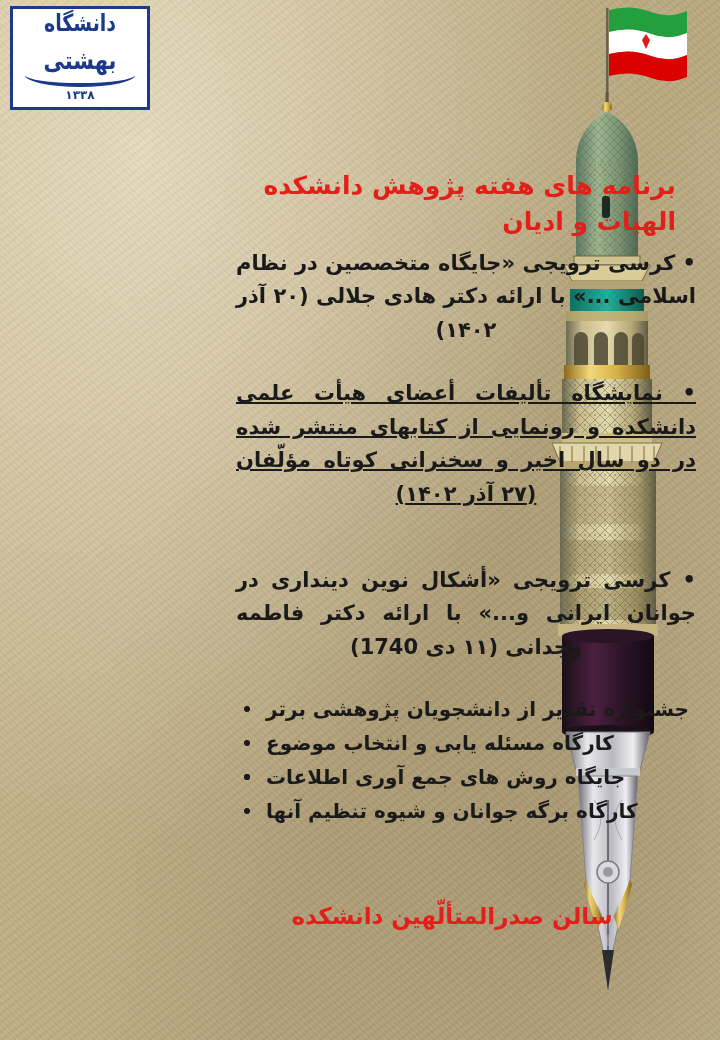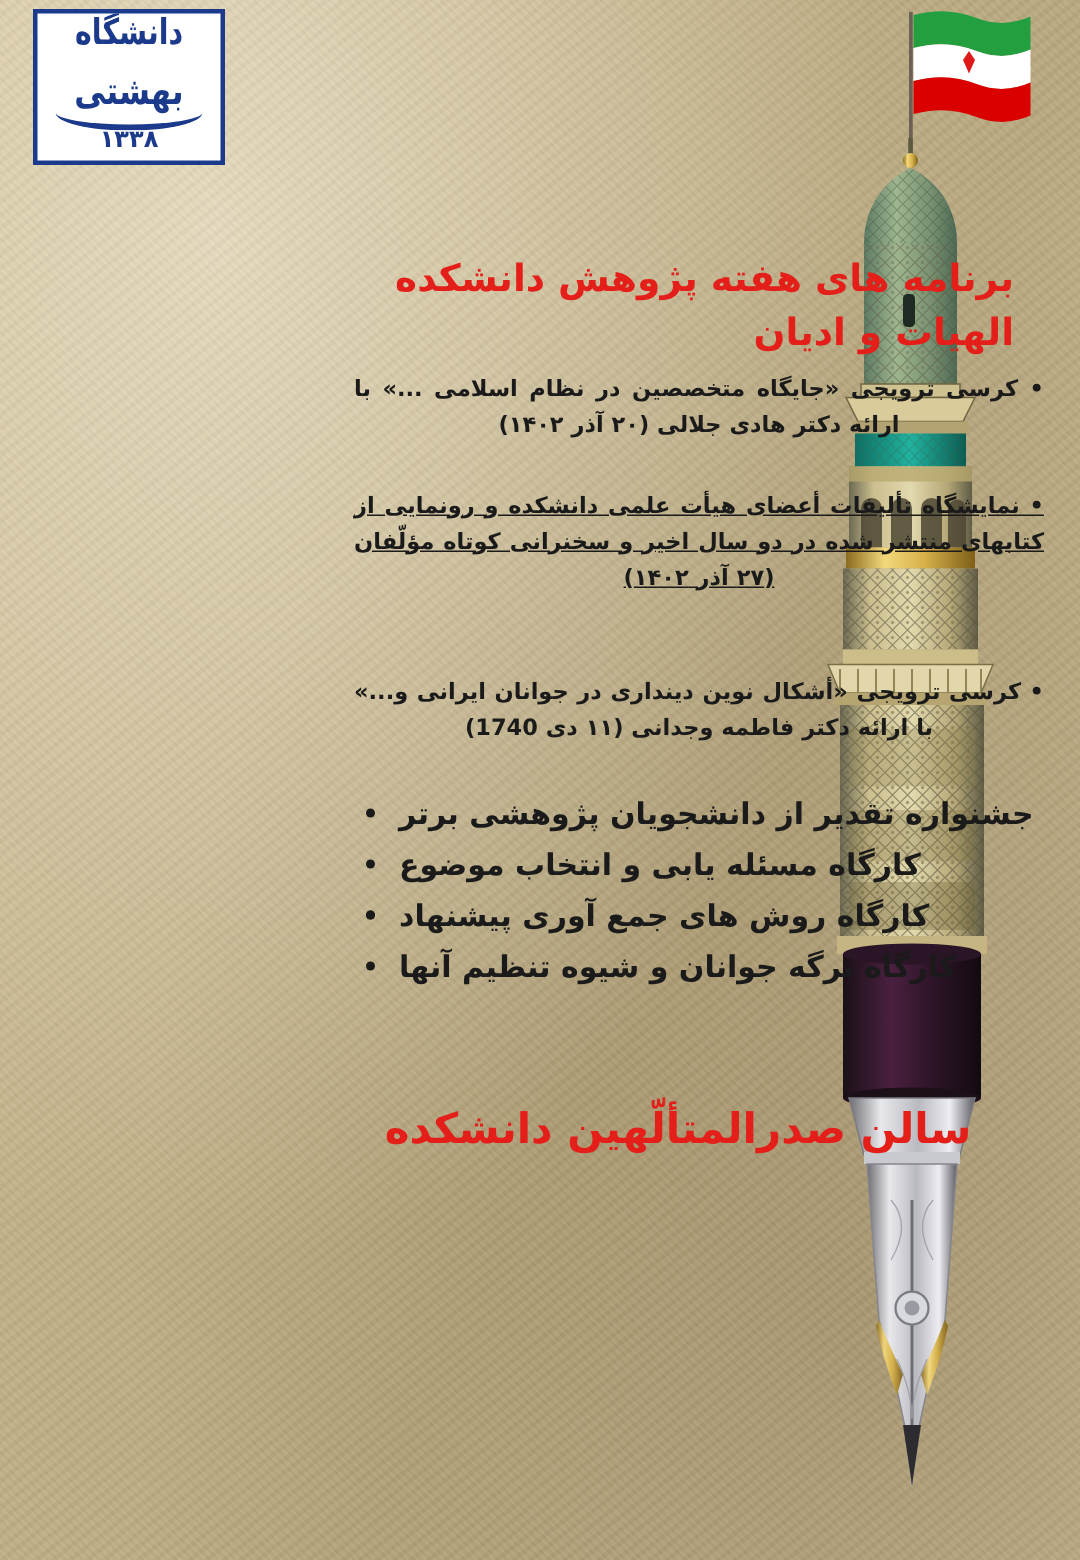--- a/index.html
+++ b/index.html
@@ -42,7 +42,7 @@
     top: 6px;
     right: 570px; 
     left: 8px;
-    width: 128px;
+    width: 140px;
     height: 104px;
     background: #ffffff;
     border: 3px solid #1b3a8c;

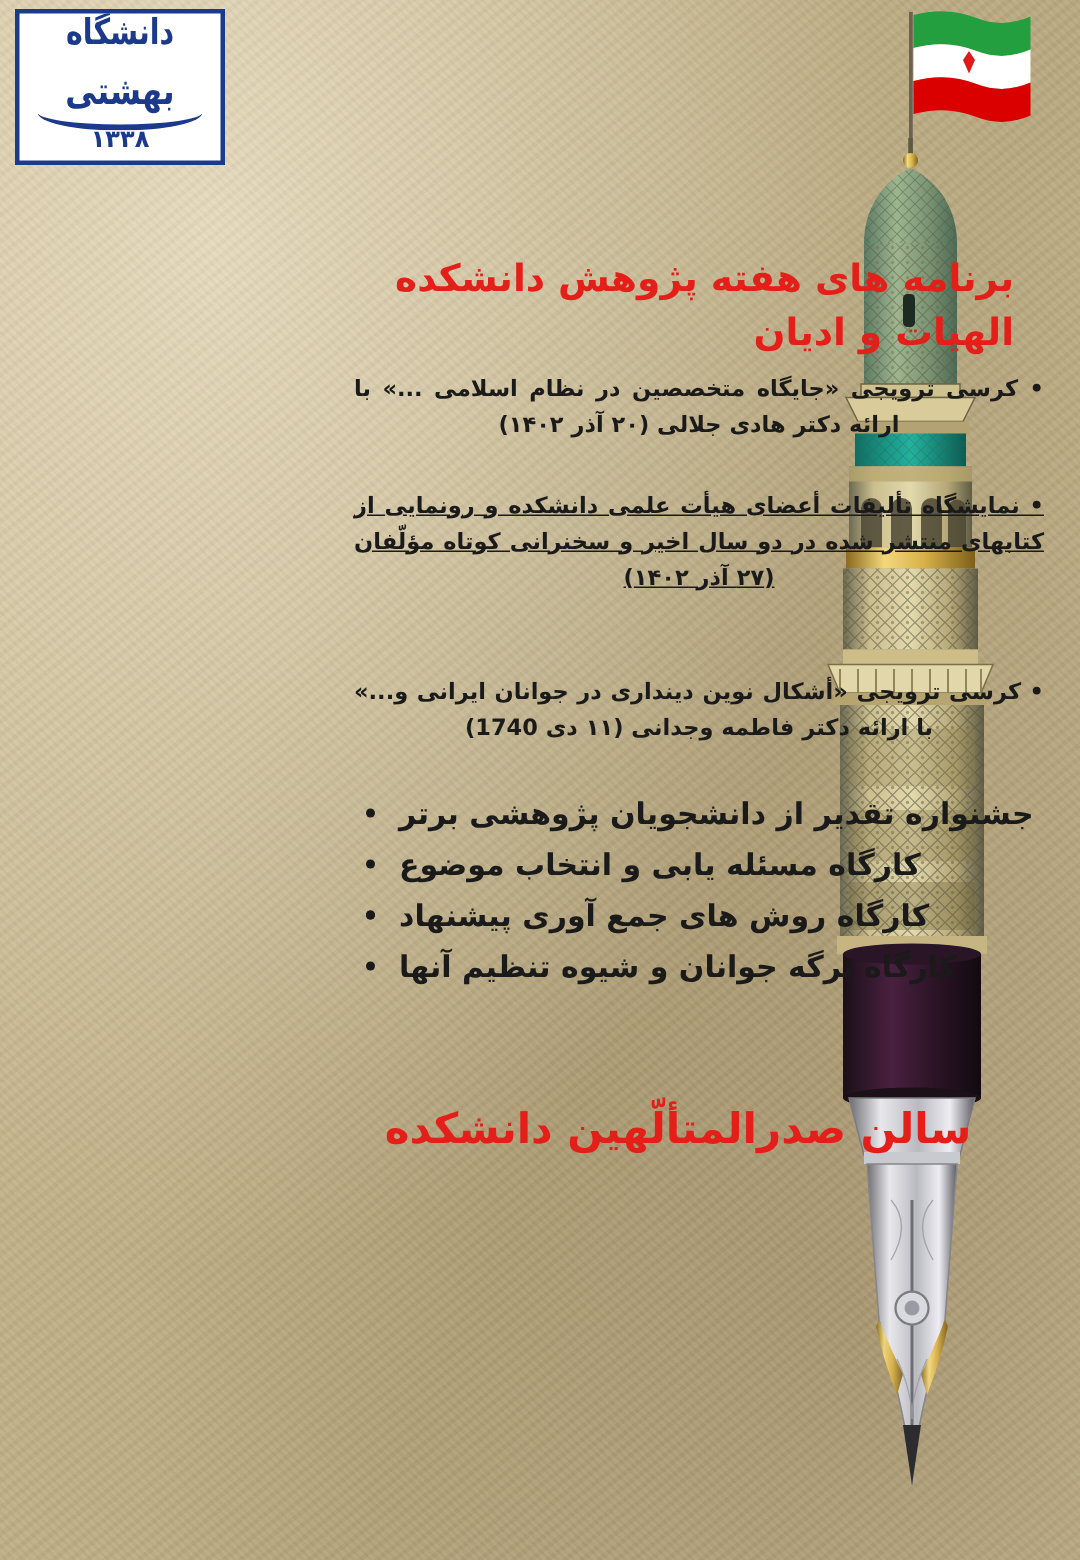--- a/index.html
+++ b/index.html
@@ -89,7 +89,7 @@
     bottom: 5px;
     width: 100%;
     text-align: center;
-    font-size: 16px;
+    font-size: 12px;
     font-weight: bold;
     color: #1b3a8c;
     letter-spacing: 2px;

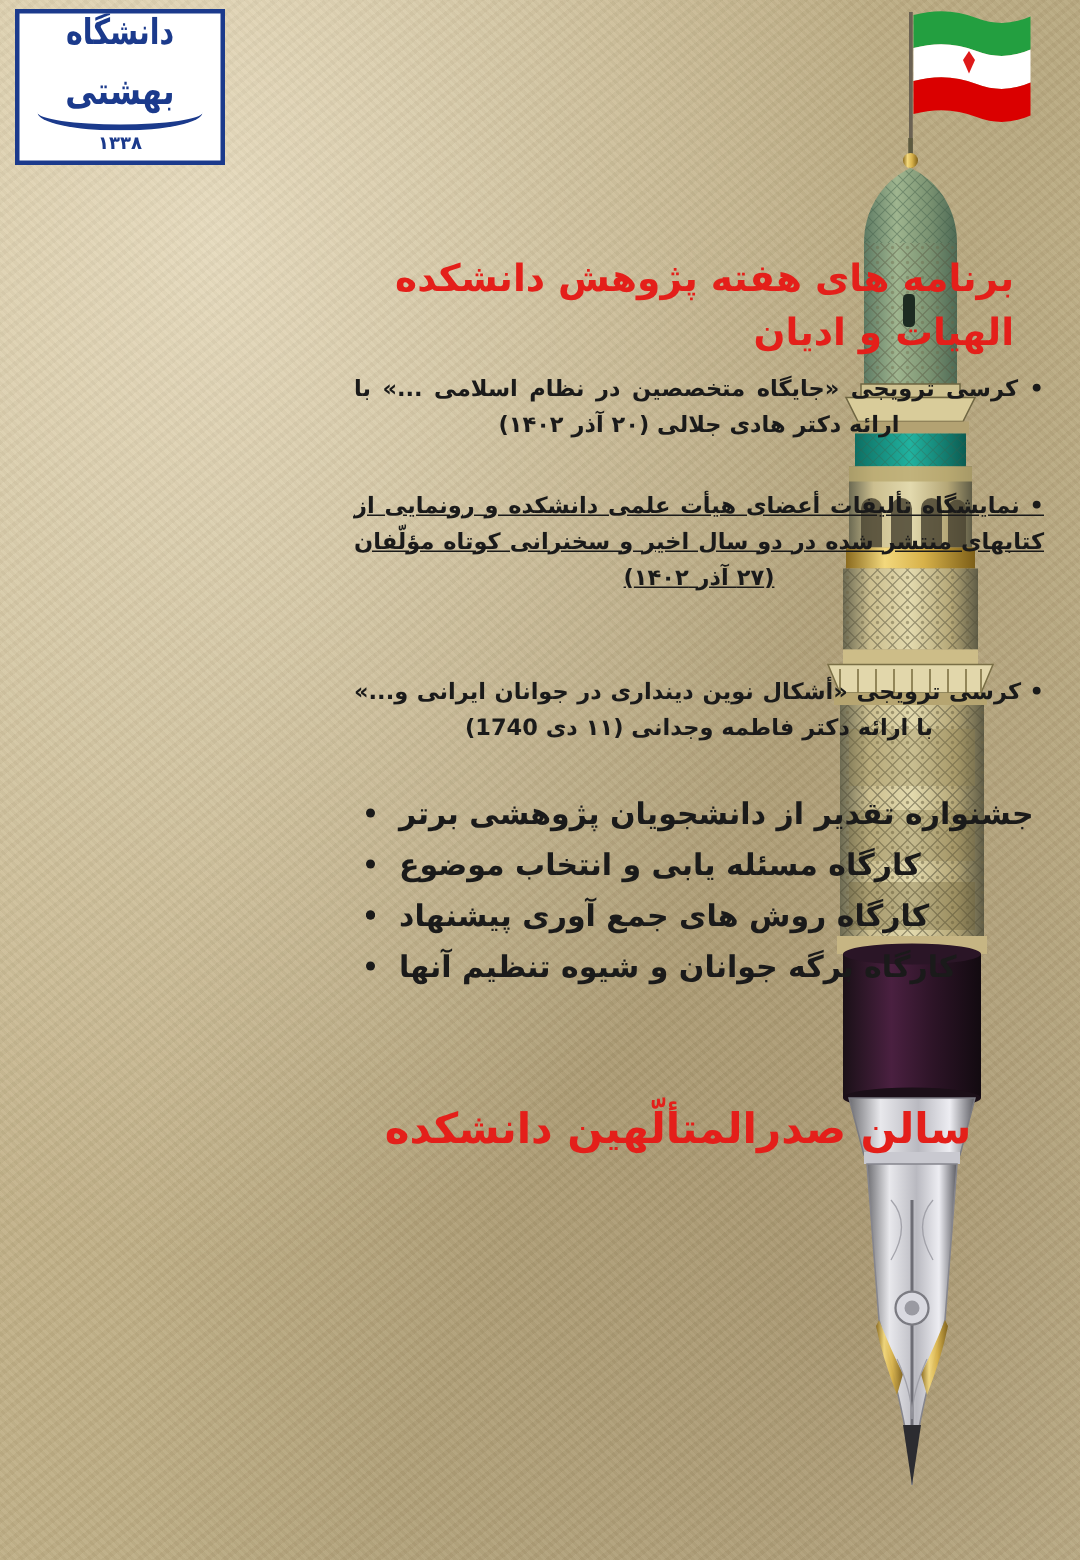--- a/index.html
+++ b/index.html
@@ -138,7 +138,7 @@
 
   .para {
     color: #1a1a1a;
-    font-size: 15px;
+    font-size: 21px;
     font-weight: bold;
     line-height: 1.6;
     margin: 0 0 30px 0;

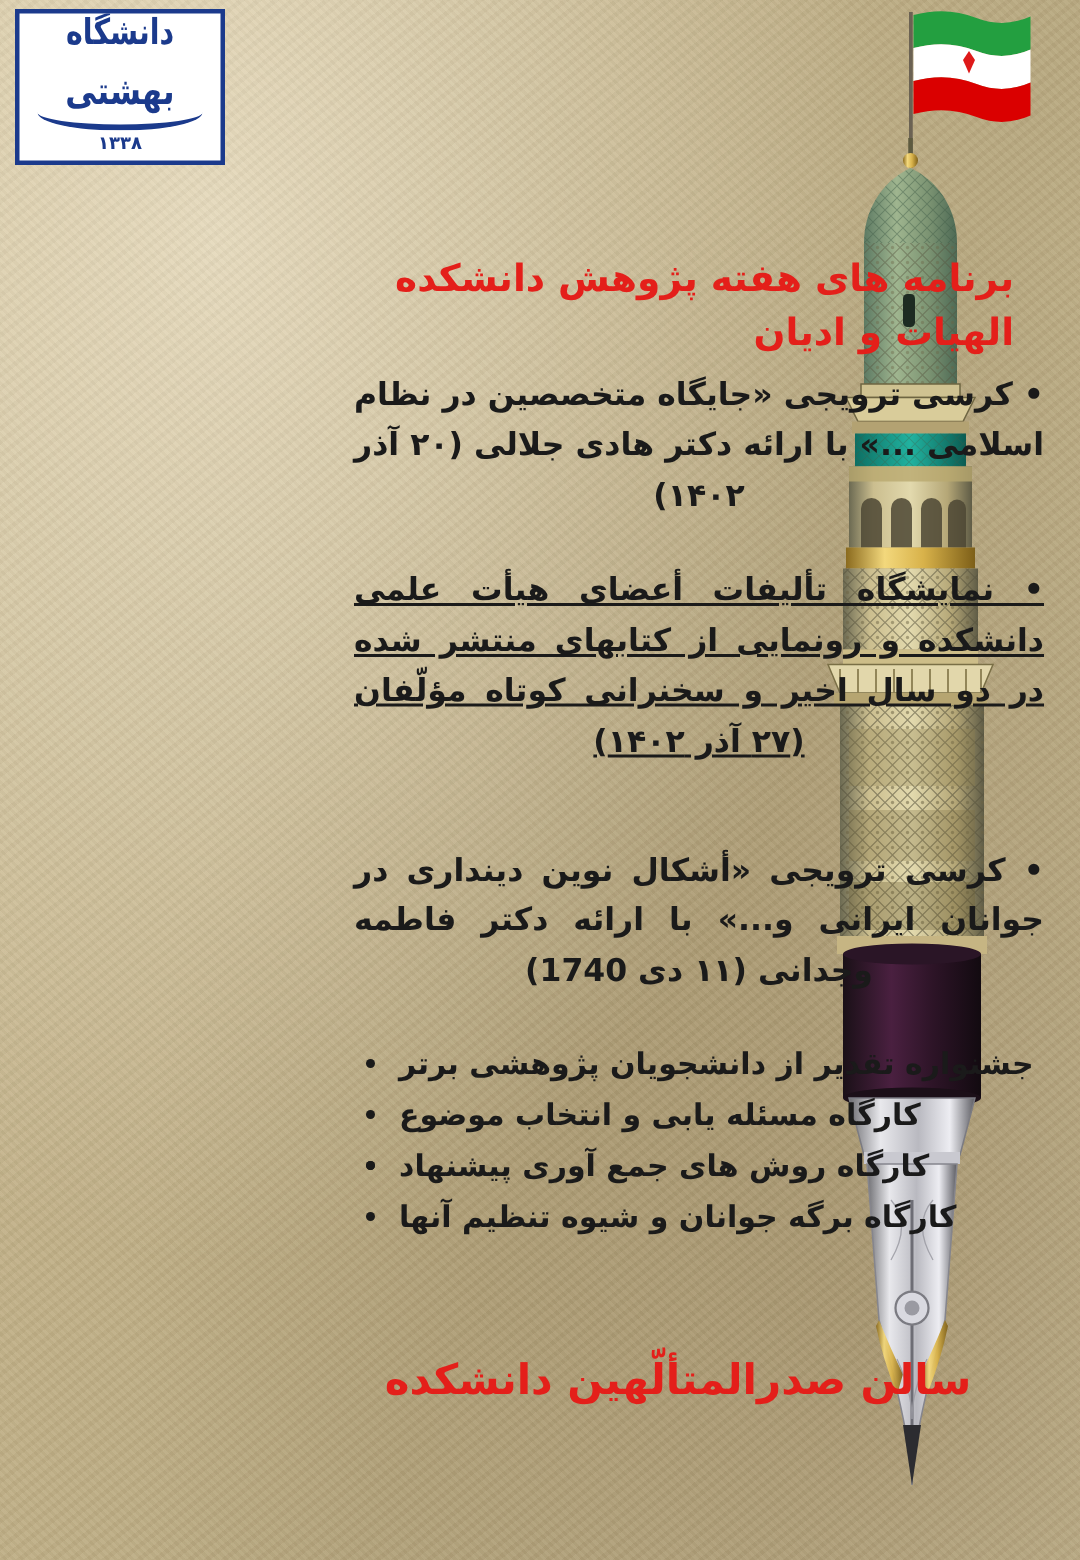--- a/index.html
+++ b/index.html
@@ -360,7 +360,7 @@
       </li>
       <li>
         <span class="dot"></span>
-        <span>کارگاه روش های جمع آوری پیشنهاد</span>
+        <span>جایگاه روش های جمع آوری اطلاعات</span>
       </li>
       <li>
         <span class="dot"></span>

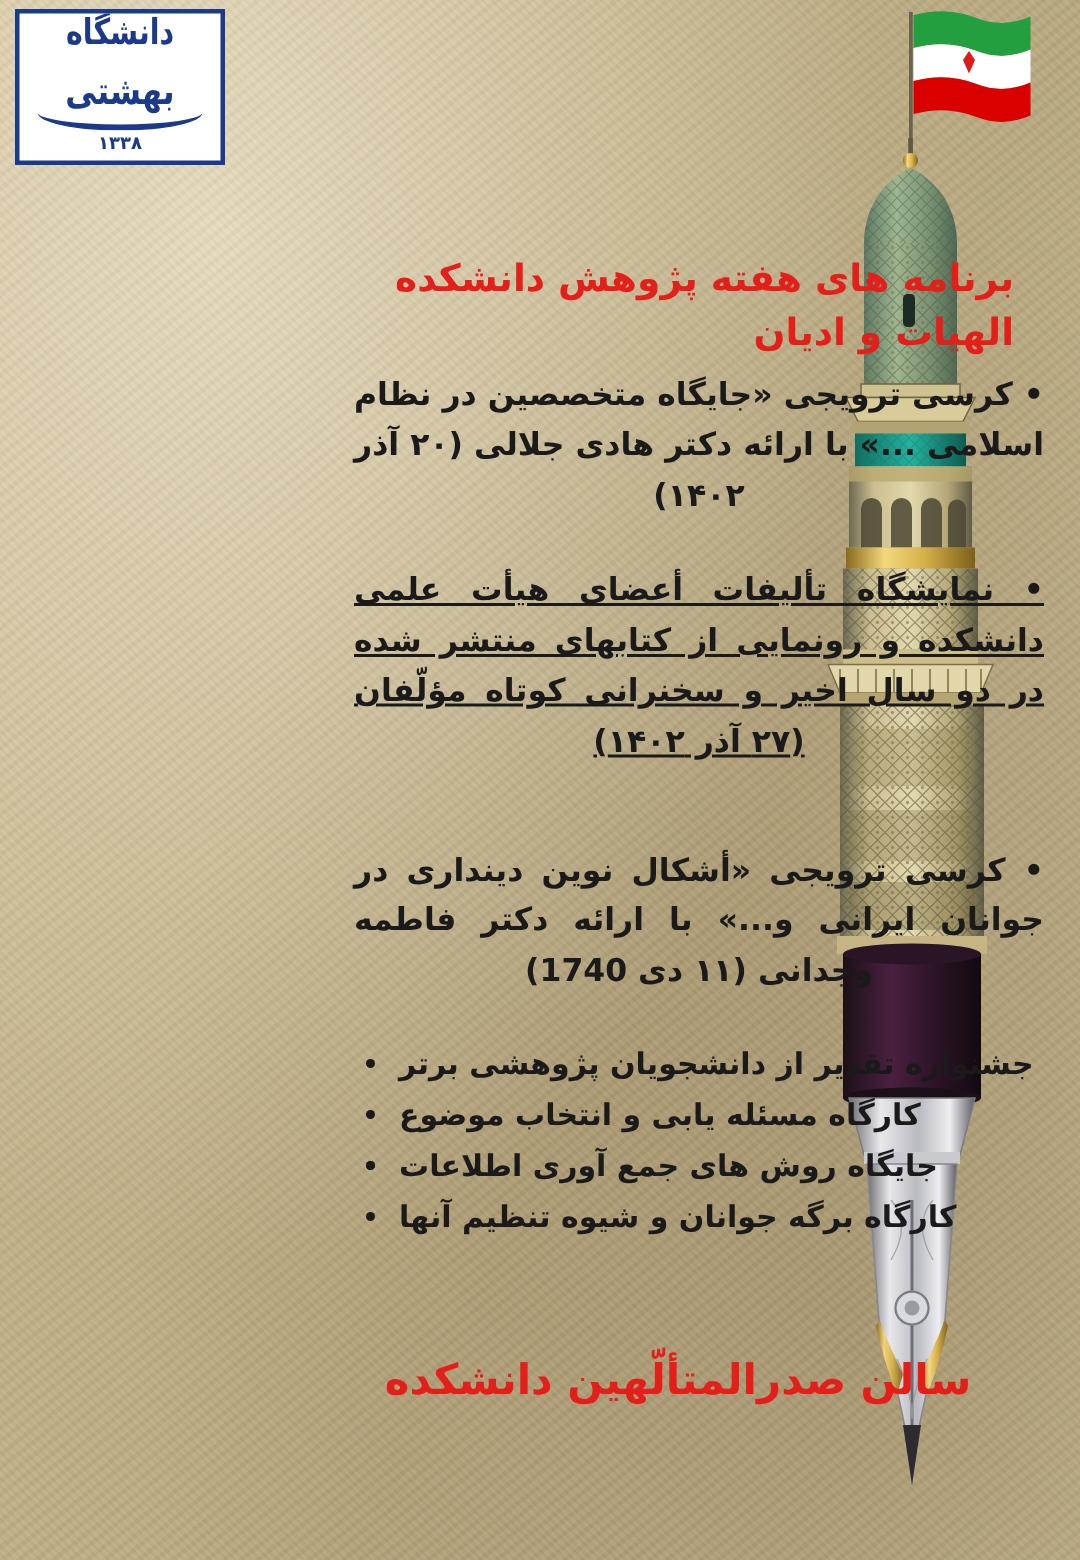--- a/index.html
+++ b/index.html
@@ -176,7 +176,7 @@
 
   .venue {
     color: #e41f1a;
-    font-size: 28px;
+    font-size: 23px;
     font-weight: bold;
     text-align: center;
     margin-top: 76px;

